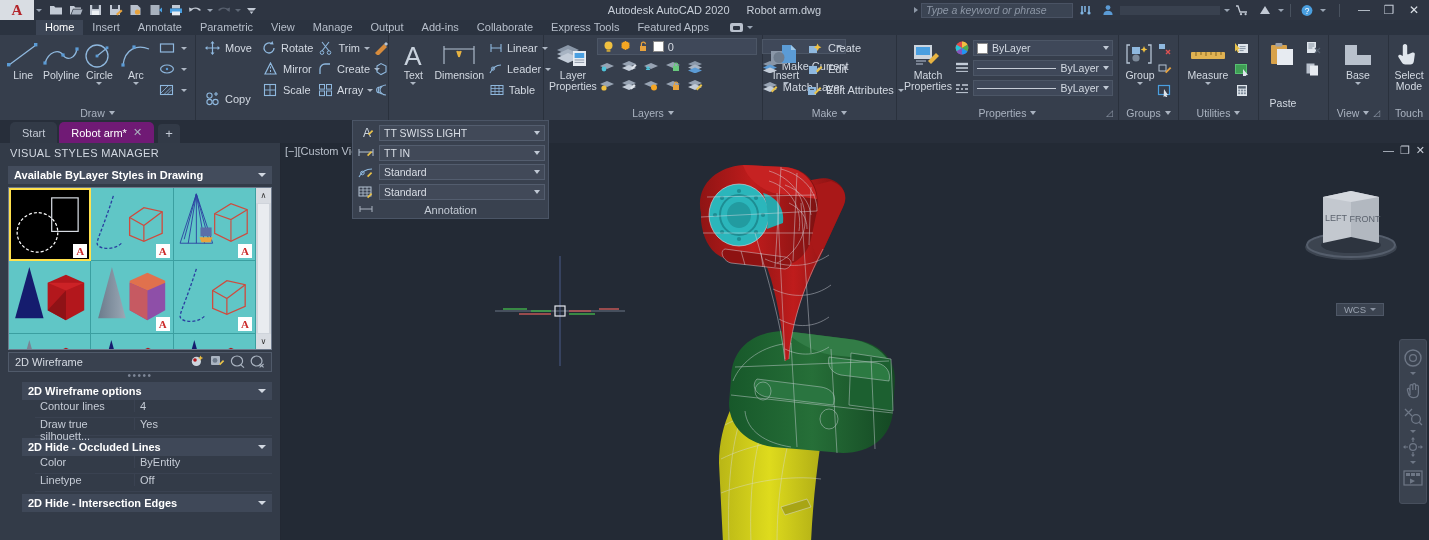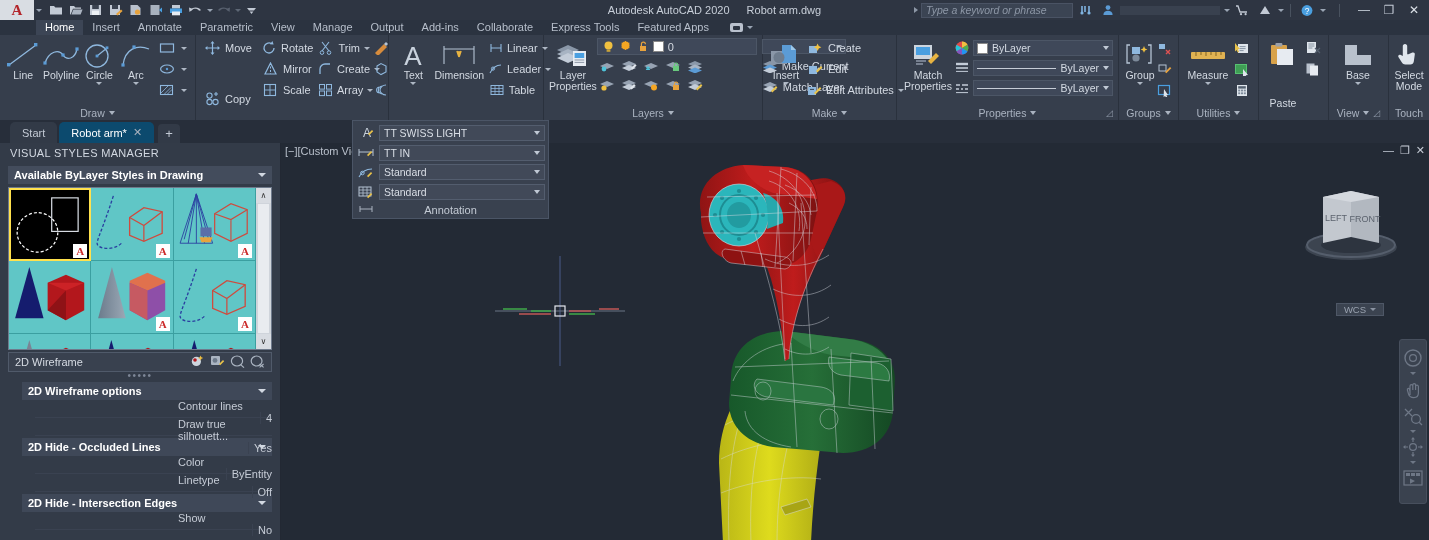--- a/index.html
+++ b/index.html
@@ -174,7 +174,7 @@
     padding: 0 12px; font-size: 11px; color: #c3cad5;
     background: #323a47; border-radius: 5px 5px 0 0; margin-right: 2px;
   }
-  .dtab.active { background: #0c4a6e; color: #ffffff; }
+  .dtab.active { background: #701a75; color: #ffffff; }
   .dtab .x { font-size: 11px; color: #aab2be; }
   .dtab-add {
     width: 22px; height: 19px; background: #323a47; border-radius: 4px 4px 0 0;

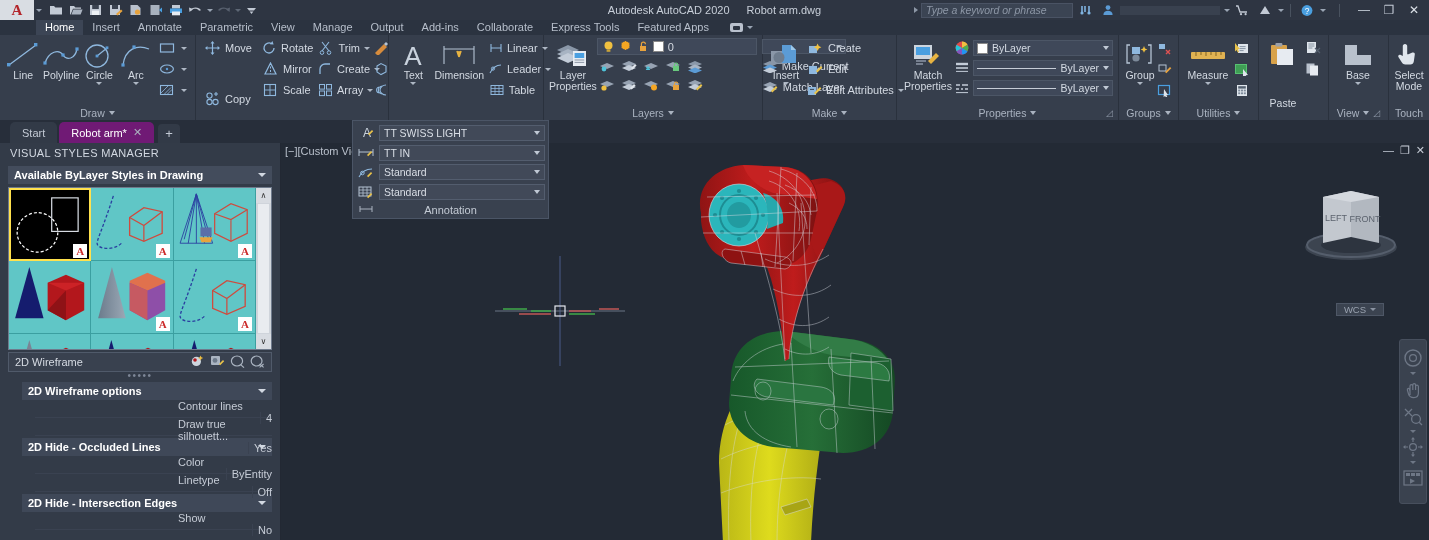--- a/index.html
+++ b/index.html
@@ -252,10 +252,9 @@
     border-top: 4.5px solid #d2d8e1;
   }
   .pt-row {
-    height: 18px; display: flex; align-items: flex-end;
+    height: 18px; display: flex; align-items: flex-start;
     border-bottom: 1px solid #3a4251; font-size: 11px; color: #c6ccd6;
     margin-left: 13px;
-    flex-direction: column;
   }
   .pt-key { width: 99px; padding-left: 5px; }
   .pt-val { padding-left: 5px; border-left: 1px solid #3a4251; flex: 1; }

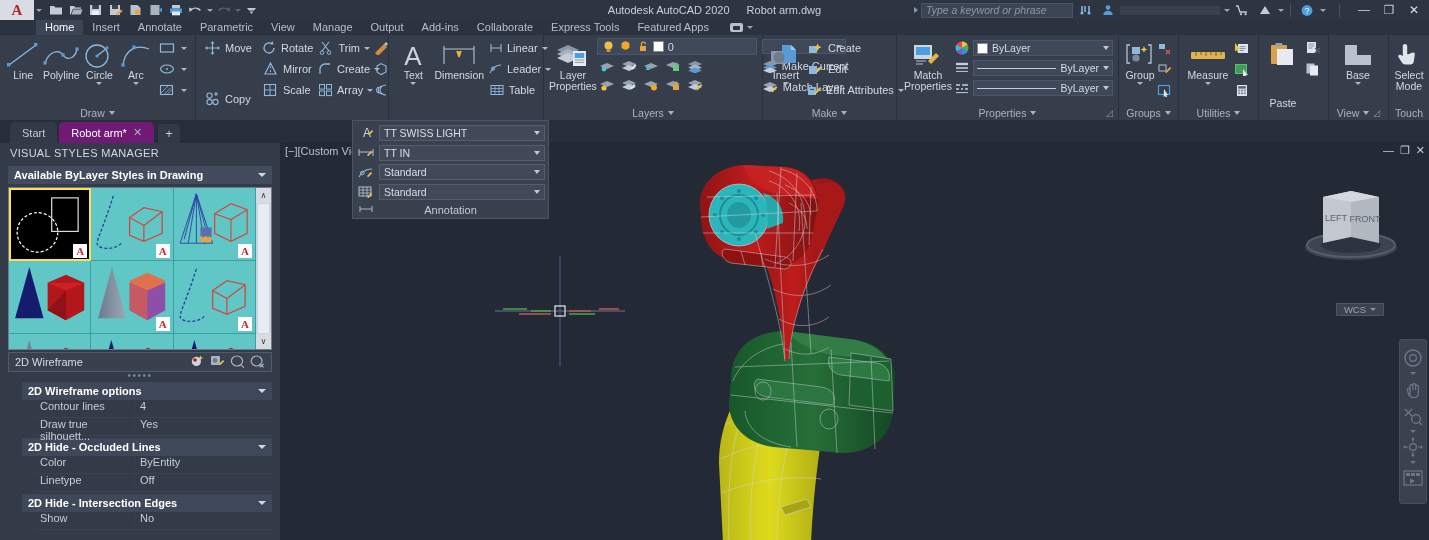--- a/index.html
+++ b/index.html
@@ -1358,10 +1358,6 @@
         <span>2D Hide - Intersection Edges</span>
         <span class="cb-caret"></span>
       </div>
-      <div class="pt-row">
-        <span class="pt-key">Show</span>
-        <span class="pt-val">No</span>
-      </div>
     </div>
   </div>
 

